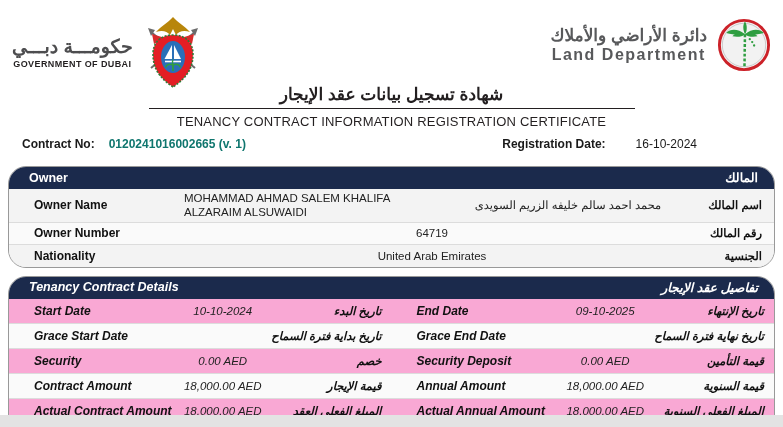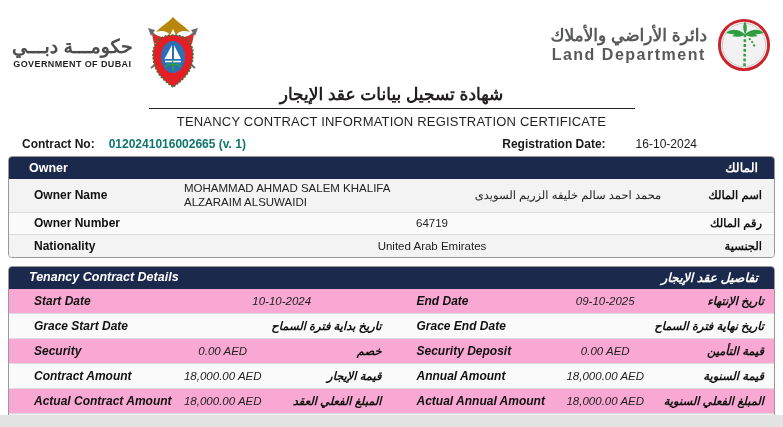--- a/index.html
+++ b/index.html
@@ -26,7 +26,7 @@
   .title-en { text-align:center; font-size:13px; color:#231f20; letter-spacing:.2px; margin-bottom:8px; }
 
   
-  .meta { display:flex; align-items:center; font-size:12px; padding:0 22px; margin-bottom:5px; color:#1a1a1a; }
+  .meta { display:flex; align-items:center; font-size:12px; padding:0 22px; margin-bottom:15px; color:#1a1a1a; }
   .meta-lbl { font-weight:bold; }
   .meta-red { font-weight:bold; color:#0f766e; margin-left:14px; }
   .meta-reg { font-weight:bold; margin-left:auto; }

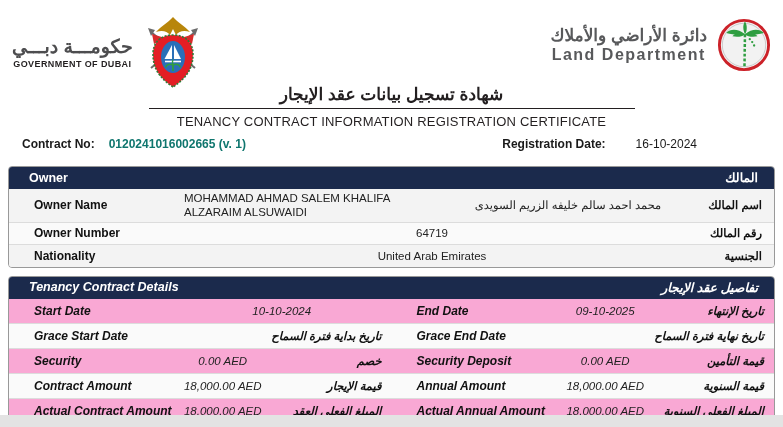--- a/index.html
+++ b/index.html
@@ -33,7 +33,7 @@
   .meta-val { margin-left:30px; margin-right:64px; }
 
   
-  .panel { margin:0 8px; border:1px solid #999; border-radius:4px; overflow:hidden; background:#f1f1f1; }
+  .panel { margin:0 8px; border:1px solid #999; border-radius:18px; overflow:hidden; background:#f1f1f1; }
   .panel + .panel { margin-top:8px;font-style:italic; }
   .panel-head { background:#1b2a4c; color:#fff; display:flex; justify-content:space-between; align-items:center; font-weight:bold; font-size:12.5px; padding:3px 16px 4px 20px; }
   .row { display:flex; align-items:center; padding:2px 12px 2px 25px; border-bottom:1px solid #dcdcdc; font-size:11.5px; color:#222; min-height:22px; background:#f3f3f3; }

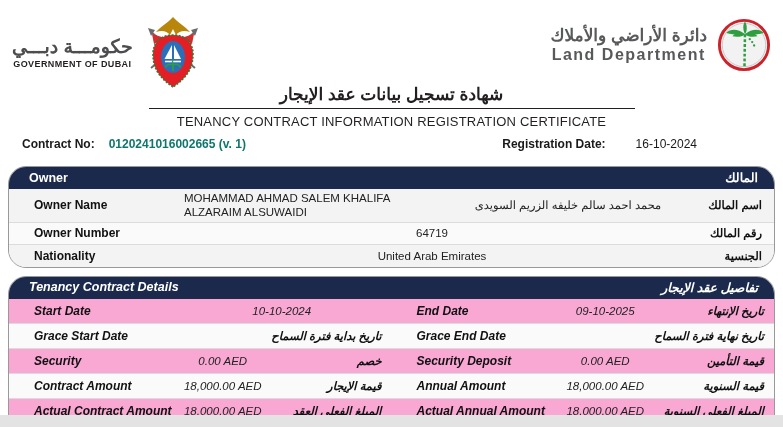--- a/index.html
+++ b/index.html
@@ -154,6 +154,7 @@
       <div class="t-half">
         <span class="lbl">Start Date</span>
         <span class="tval">10-10-2024</span>
+        <span class="lbl-ar" dir="rtl">تاريخ البدء</span>
       </div>
       <div class="t-half">
         <span class="lbl">End Date</span>

